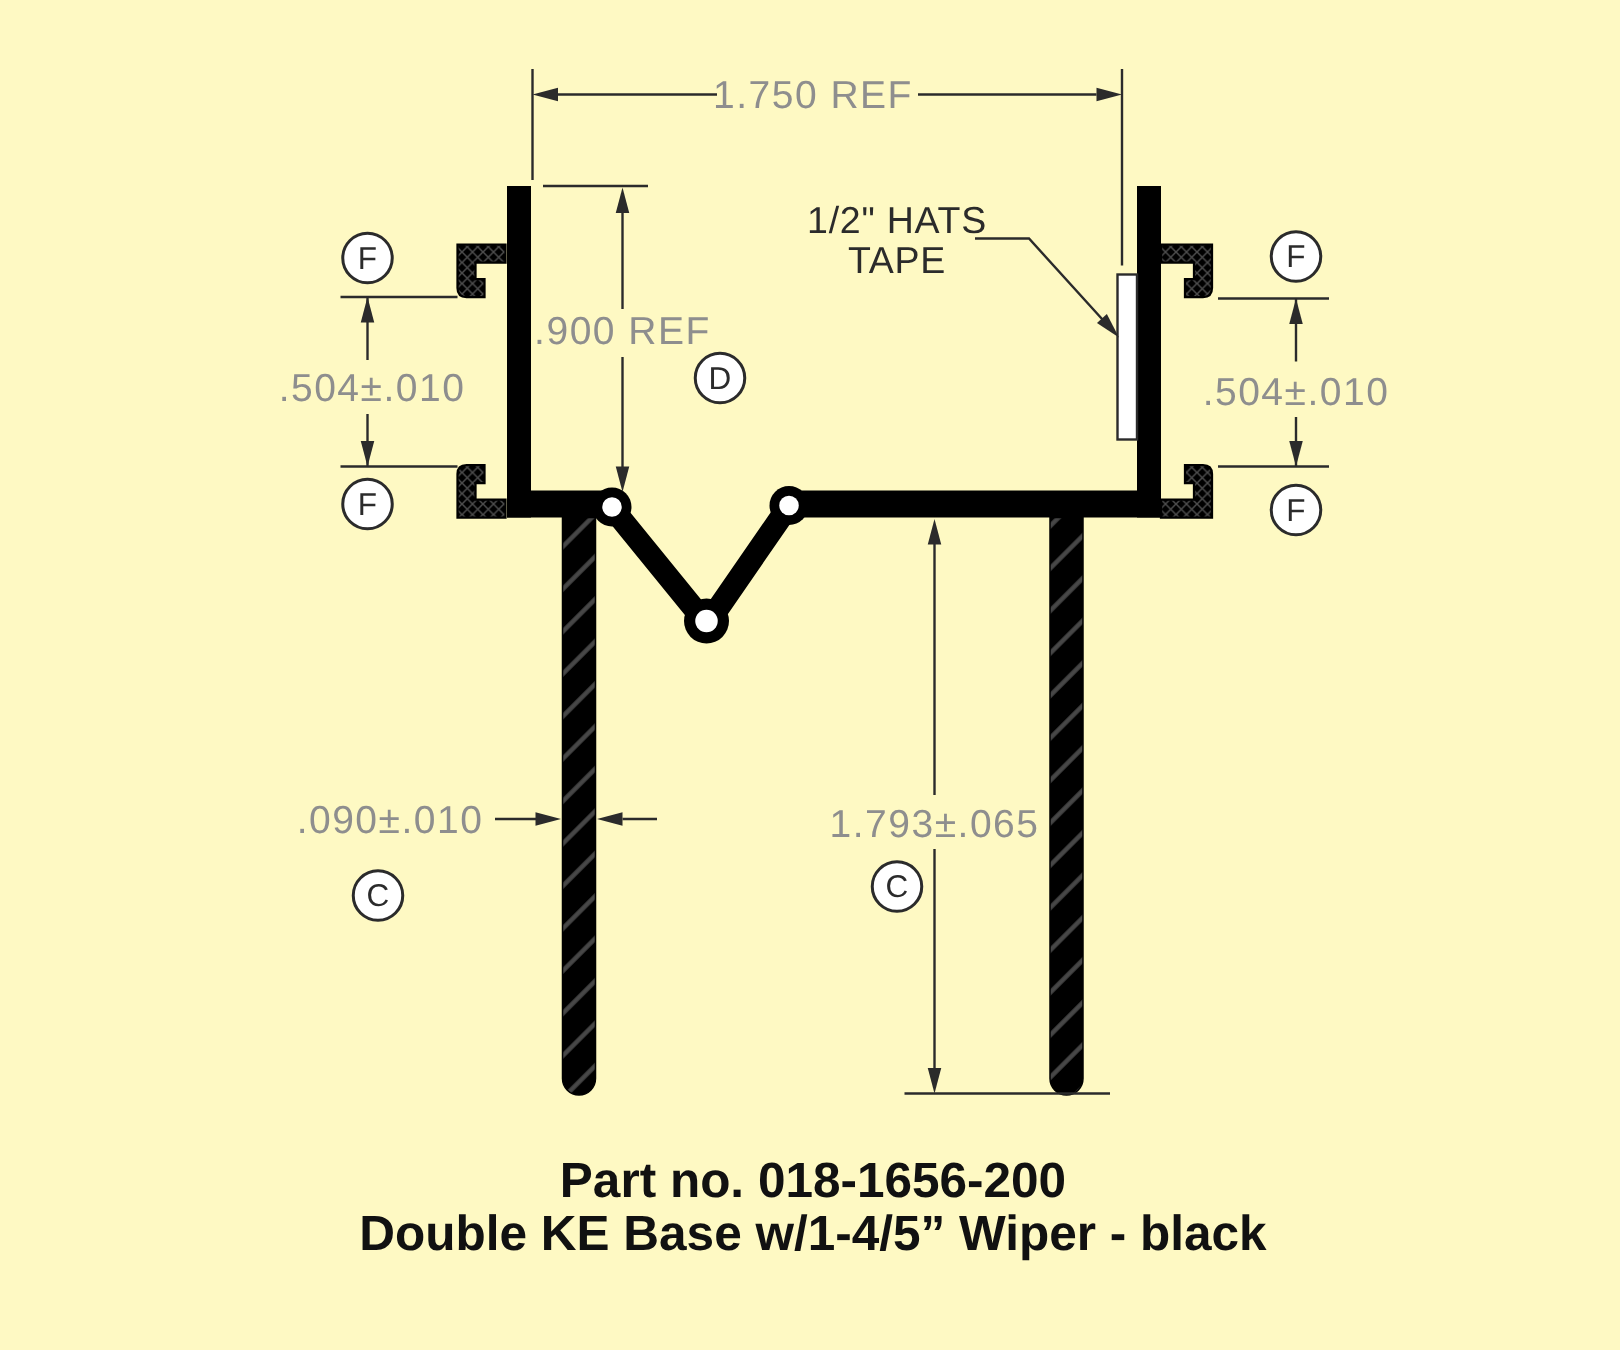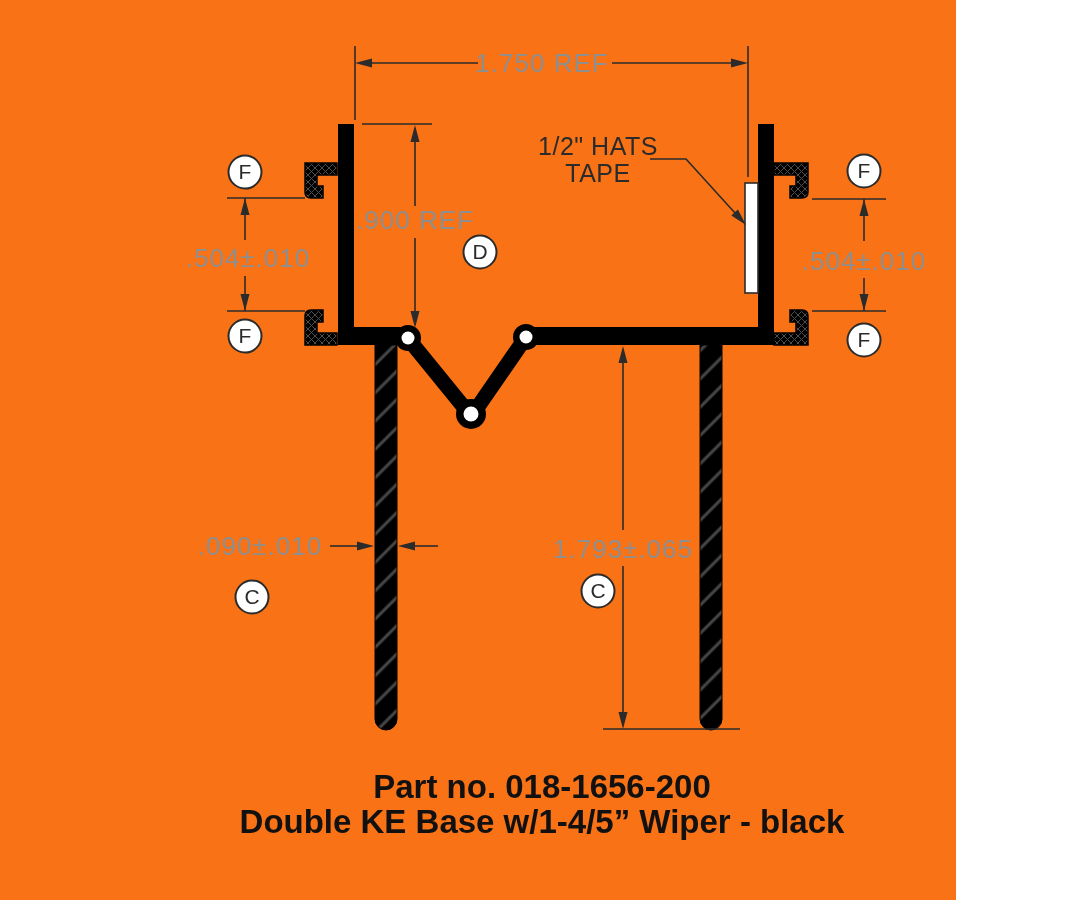--- a/index.html
+++ b/index.html
@@ -9,9 +9,9 @@
   }
   .page {
     position: relative;
-    width: 956px;
+    width: 1080px;
     height: 900px;
-    background: #f97316;
+    background: #fef9c3;
     overflow: hidden;
   }
   svg { display: block; }

